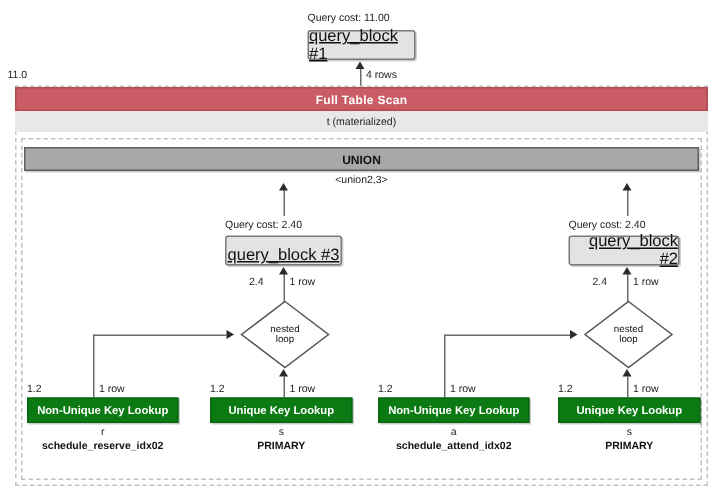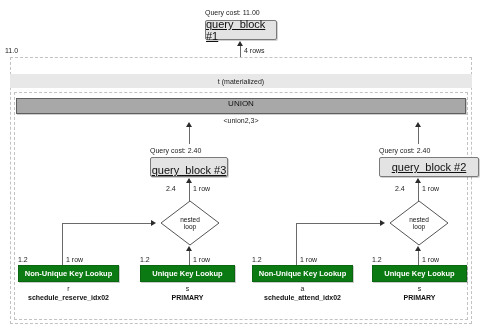--- a/index.html
+++ b/index.html
@@ -118,6 +118,9 @@
 
   <div class="abs lbl" style="left:5px;top:46px;">11.0</div>
 
+  <div class="abs scan-band" style="left:10px;top:58px;width:462px;height:16px;">
+    <span>Full Table Scan</span>
+  </div>
   <div class="abs scan-sub" style="left:10px;top:74px;width:462px;height:14px;">
     <span>t (materialized)</span>
   </div>

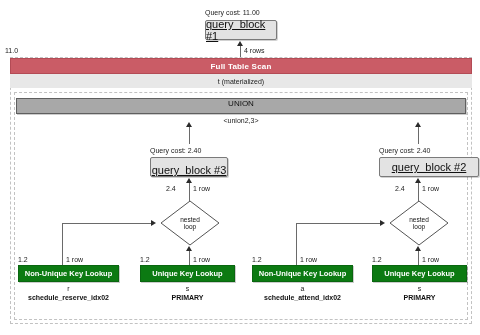--- a/index.html
+++ b/index.html
@@ -50,9 +50,10 @@
     box-sizing:border-box;
     background:#a8a8a8;
     border:1px solid #5f5f5f;
-    display:flex;justify-content:center;
+    display:flex;align-items:center;justify-content:center;
     font-size:8px;color:#111;
     box-shadow:1px 1px 0 rgba(0,0,0,0.2);
+    font-weight:bold;
   }
 
   

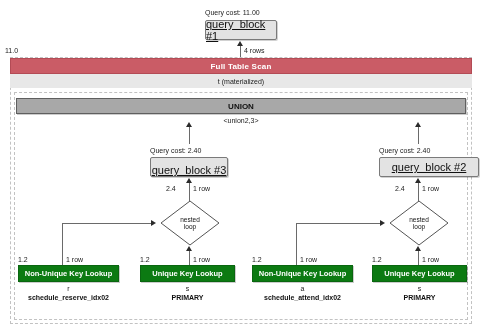--- a/index.html
+++ b/index.html
@@ -185,7 +185,7 @@
 
   <div class="abs lbl" style="left:379px;top:146px;">Query cost: 2.40</div>
 
-  <div class="abs qblock" style="left:379px;top:157px;width:100px;height:20px;text-align:right;">
+  <div class="abs qblock" style="left:379px;top:157px;width:74px;height:20px;text-align:right;">
     <span>query_block #2</span>
   </div>
 

